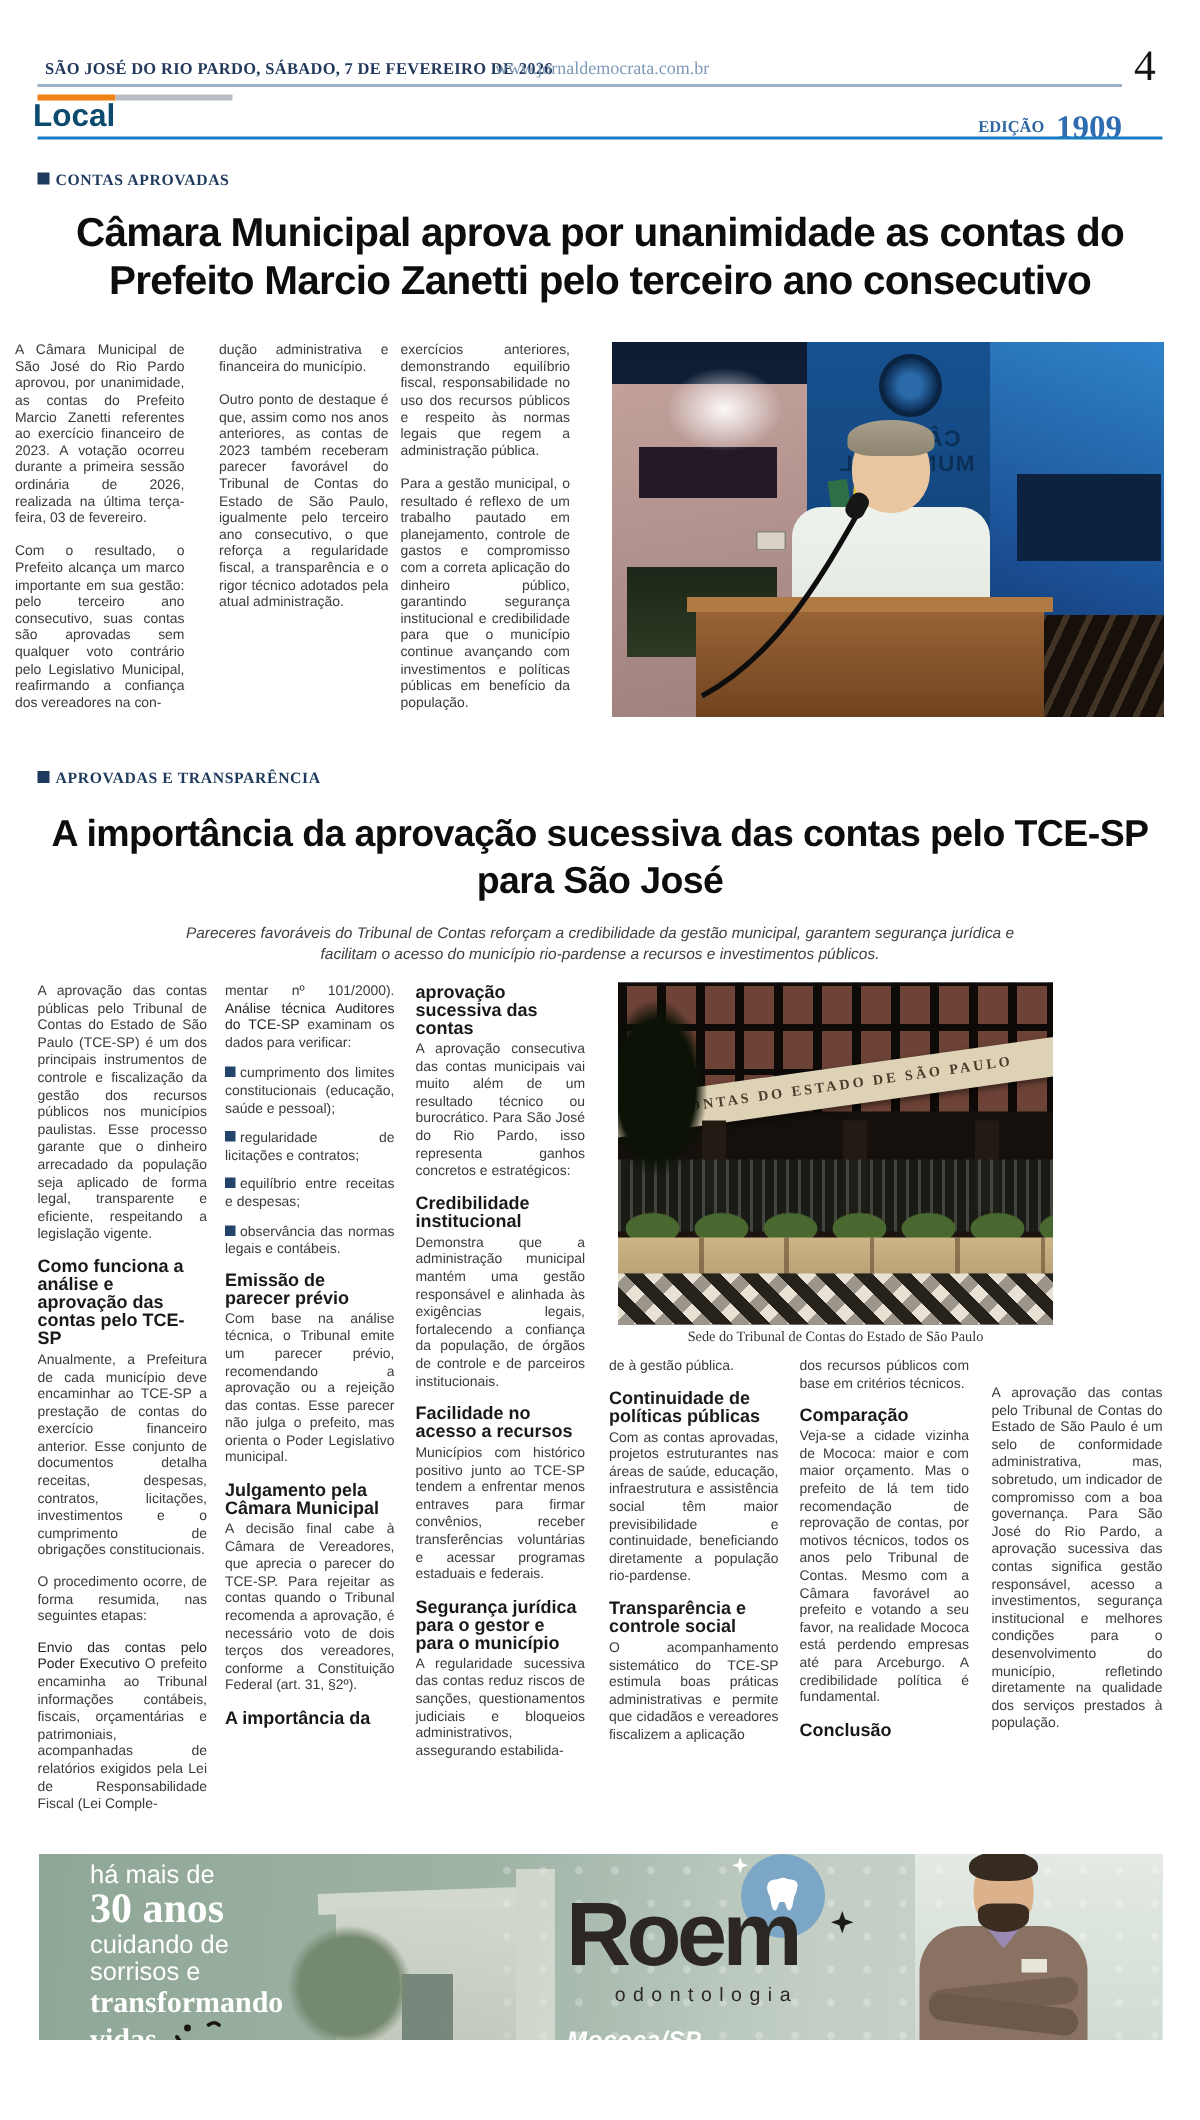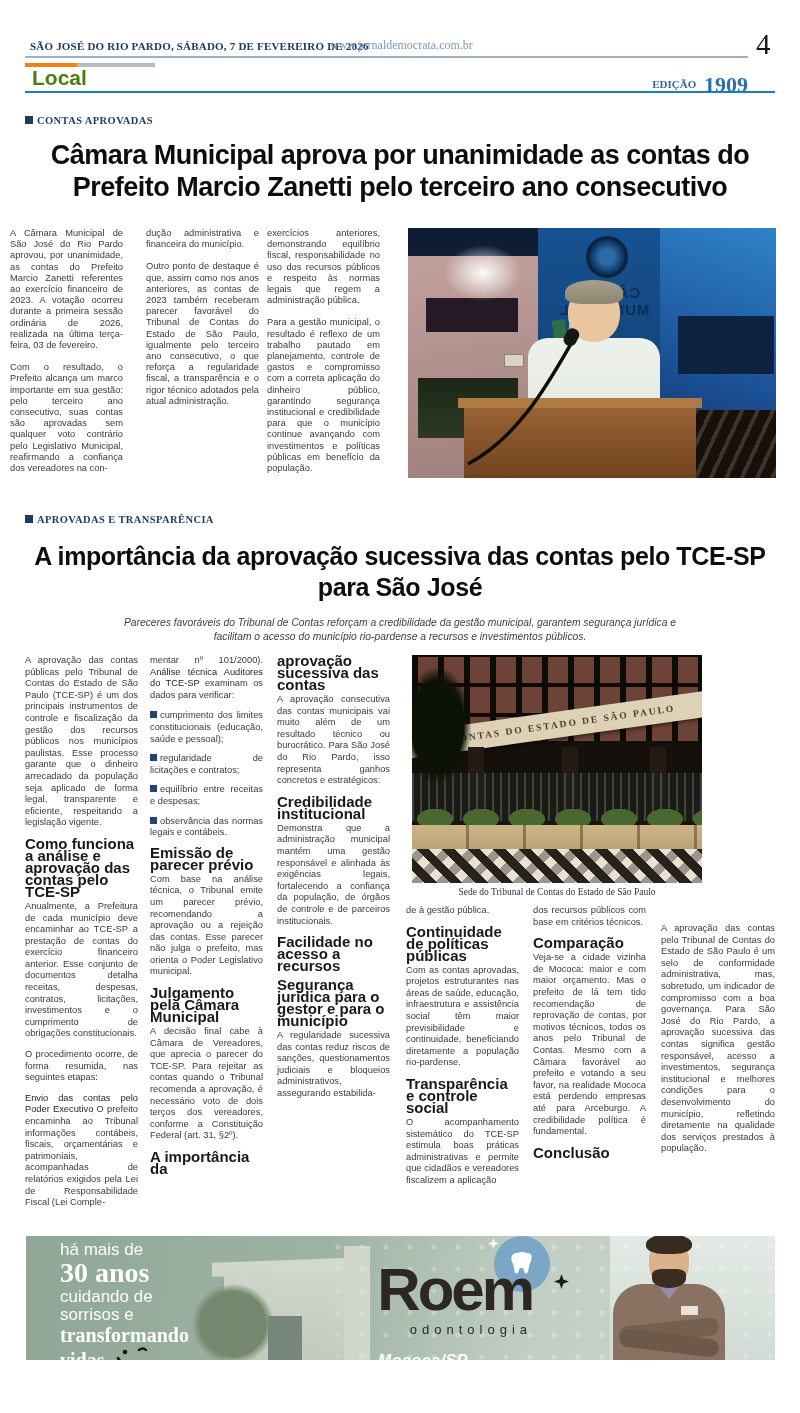--- a/index.html
+++ b/index.html
@@ -18,7 +18,7 @@
   
   .sec-bar-orange{left:25px;top:63px;width:52px;height:4px;background:#ef8214;}
   .sec-bar-gray{left:77px;top:63px;width:78px;height:4px;background:#b9bdc1;}
-  .sec-title{left:32px;top:66px;font:800 21px "Liberation Sans",sans-serif;font-weight:bold;color:#4d7c0f;}
+  .sec-title{left:22px;top:66px;font:800 21px "Liberation Sans",sans-serif;font-weight:bold;color:#0c4a6e;}
   .sec-rule{left:25px;top:91px;width:750px;height:2px;background:#1a7ac2;}
 
   

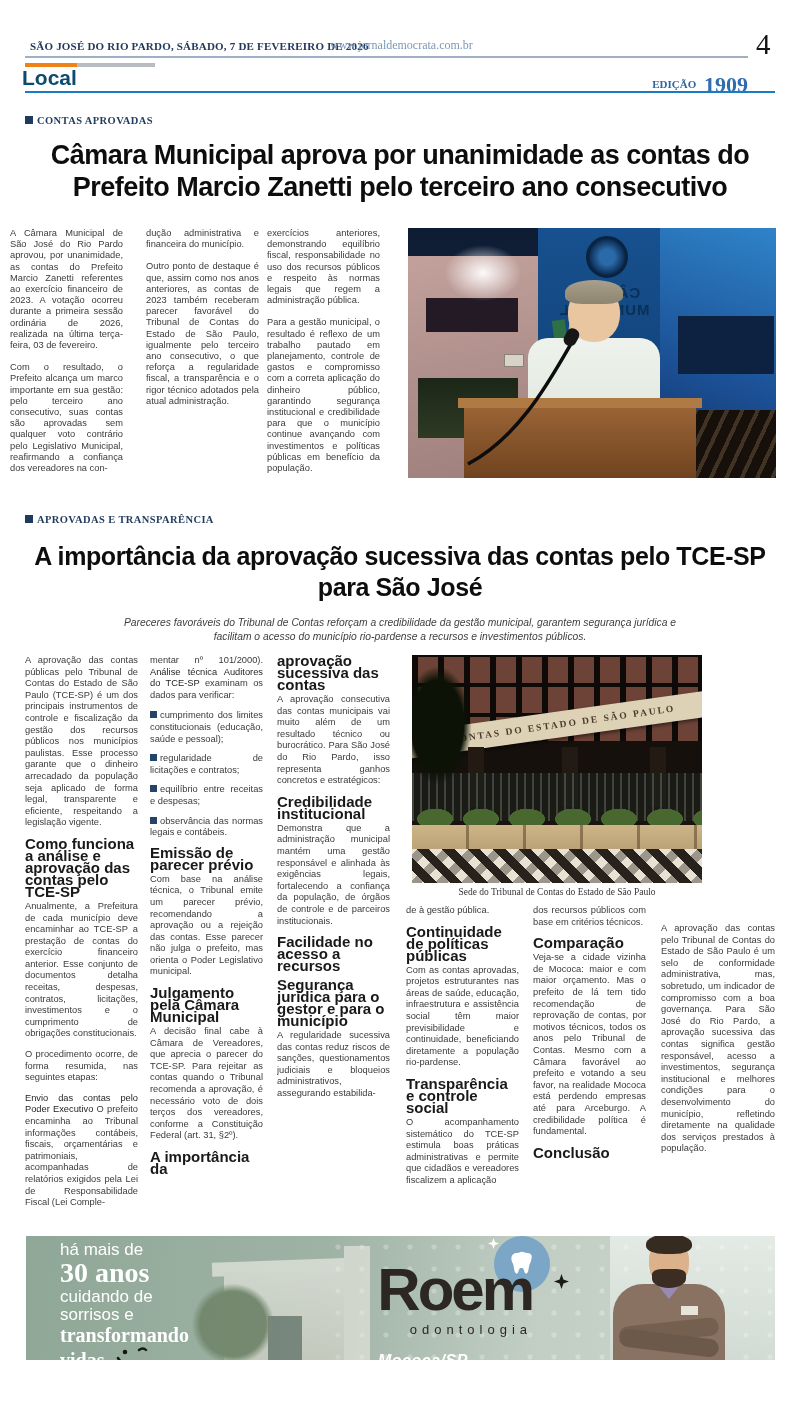--- a/index.html
+++ b/index.html
@@ -41,7 +41,7 @@
   .para{margin:0 0 9px;}
   .a1col .para{margin-bottom:11px;}
   .b{font-weight:normal;color:#1f1f1f;}
-  .subhead{font-weight:bold;font-size:15px;line-height:12px;color:#191919;margin:7px 0 3px;text-align:left;hyphens:none;}
+  .subhead{font-weight:bold;font-size:12px;line-height:12px;color:#191919;margin:7px 0 3px;text-align:left;hyphens:none;}
   .subhead:first-child{margin-top:0;}
   .bullet{margin:0 0 8px;}
   .sq{display:inline-block;width:7px;height:7px;background:#24456b;margin-right:3px;}

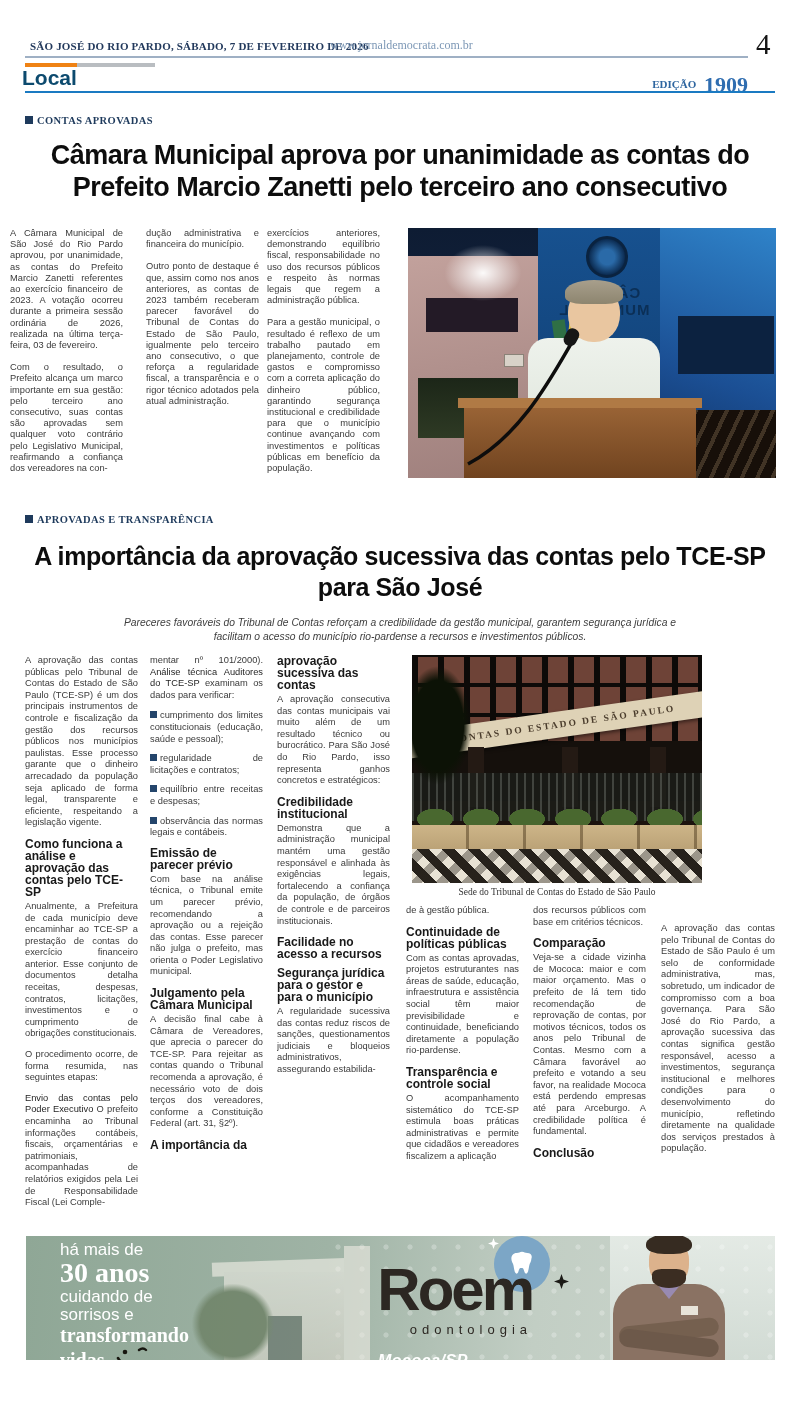--- a/index.html
+++ b/index.html
@@ -218,6 +218,7 @@
       <div class="subhead">Credibilidade institucional</div>
       <div class="para"><span>Demonstra que a administração municipal mantém uma gestão responsável e alinhada às exigências legais, fortalecendo a confiança da população, de órgãos de controle e de parceiros institucionais.</span></div>
       <div class="subhead">Facilidade no acesso a recursos</div>
+      <div class="para"><span>Municípios com histórico positivo junto ao TCE-SP tendem a enfrentar menos entraves para firmar convênios, receber transferências voluntárias e acessar programas estaduais e federais.</span></div>
       <div class="subhead">Segurança jurídica para o gestor e para o município</div>
       <div class="para"><span>A regularidade sucessiva das contas reduz riscos de sanções, questionamentos judiciais e bloqueios administrativos, assegurando estabilida-</span></div>
     </div>

